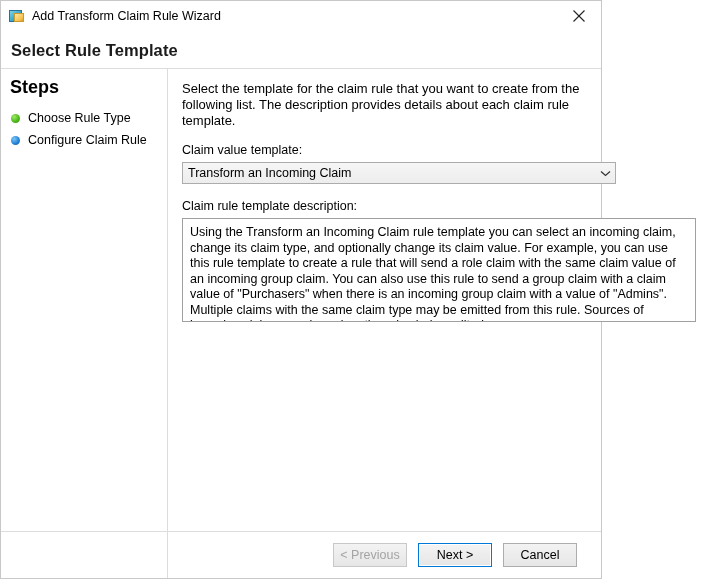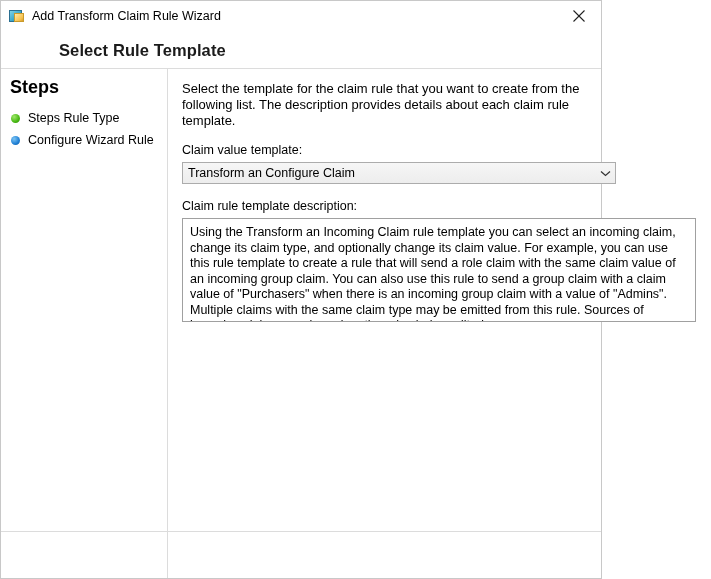--- a/index.html
+++ b/index.html
@@ -82,7 +82,6 @@
     padding: 2px 0 0 10px;
     display: flex;
     align-items: center;
-    margin-left: 48px;
   }
   .header-title {
     font-size: 16.5px;

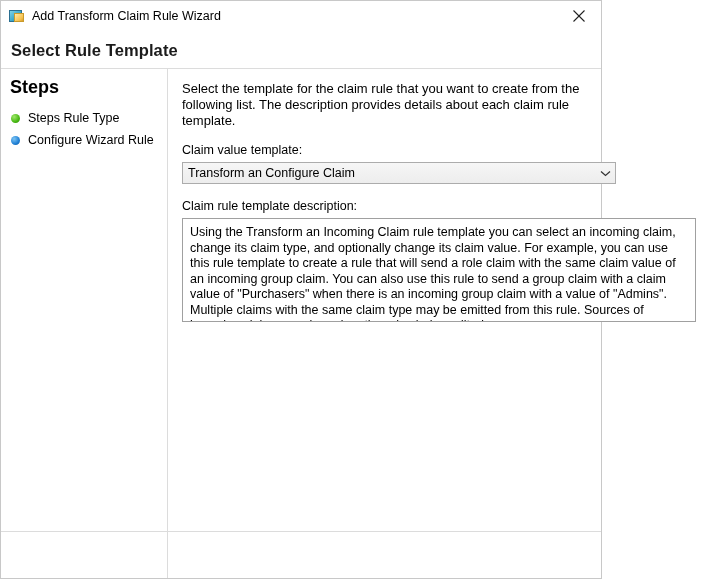--- a/index.html
+++ b/index.html
@@ -267,7 +267,7 @@
 
       <div class="sidebar-item">
         <span class="bullet green"></span>
-        <span class="sidebar-label">Steps Rule Type</span>
+        <span class="sidebar-label">Choose Rule Type</span>
       </div>
 
       <div class="sidebar-item">

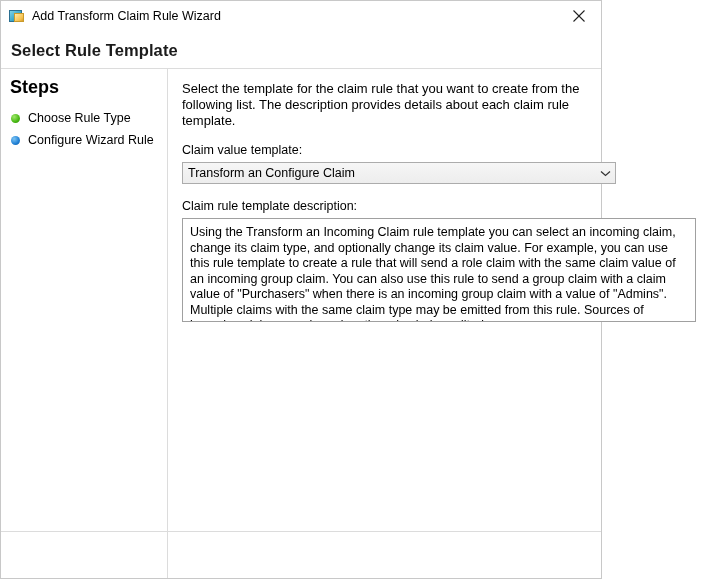--- a/index.html
+++ b/index.html
@@ -272,7 +272,7 @@
 
       <div class="sidebar-item">
         <span class="bullet blue"></span>
-        <span class="sidebar-label">Configure Wizard Rule</span>
+        <span class="sidebar-label">Configure Claim Rule</span>
       </div>
     </div>
 

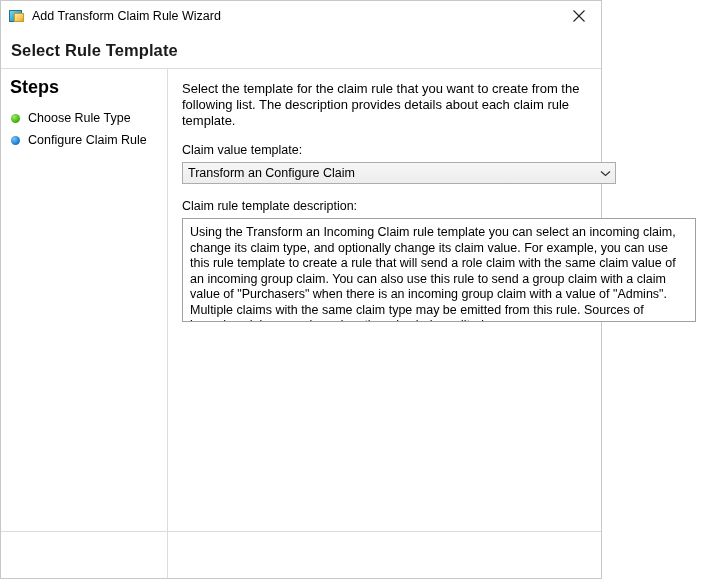--- a/index.html
+++ b/index.html
@@ -282,7 +282,7 @@
       <div class="field-label">Claim value template:</div>
 
       <div class="combo">
-        <span>Transform an Configure Claim</span>
+        <span>Transform an Incoming Claim</span>
         <span class="combo-arrow">
           <svg width="11" height="7" viewBox="0 0 11 7" aria-hidden="true">
             <polyline points="1,1.5 5.5,5.5 10,1.5" fill="none" stroke="#333" stroke-width="1.2"></polyline>

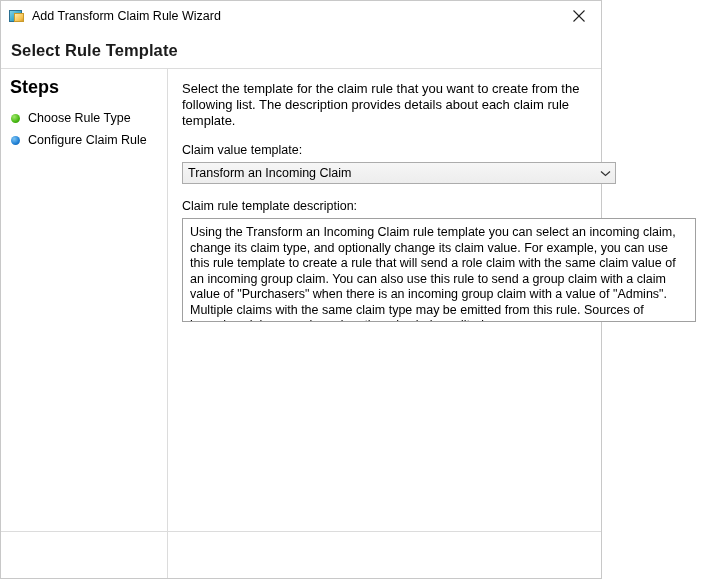--- a/index.html
+++ b/index.html
@@ -301,6 +301,11 @@
   <div class="footer">
     <div class="footer-wrap">
       <div class="footer-left"></div>
+      <div class="footer-right">
+        <div class="btn disabled">&lt; Previous</div>
+        <div class="btn default">Next &gt;</div>
+        <div class="btn">Cancel</div>
+      </div>
     </div>
   </div>
 

